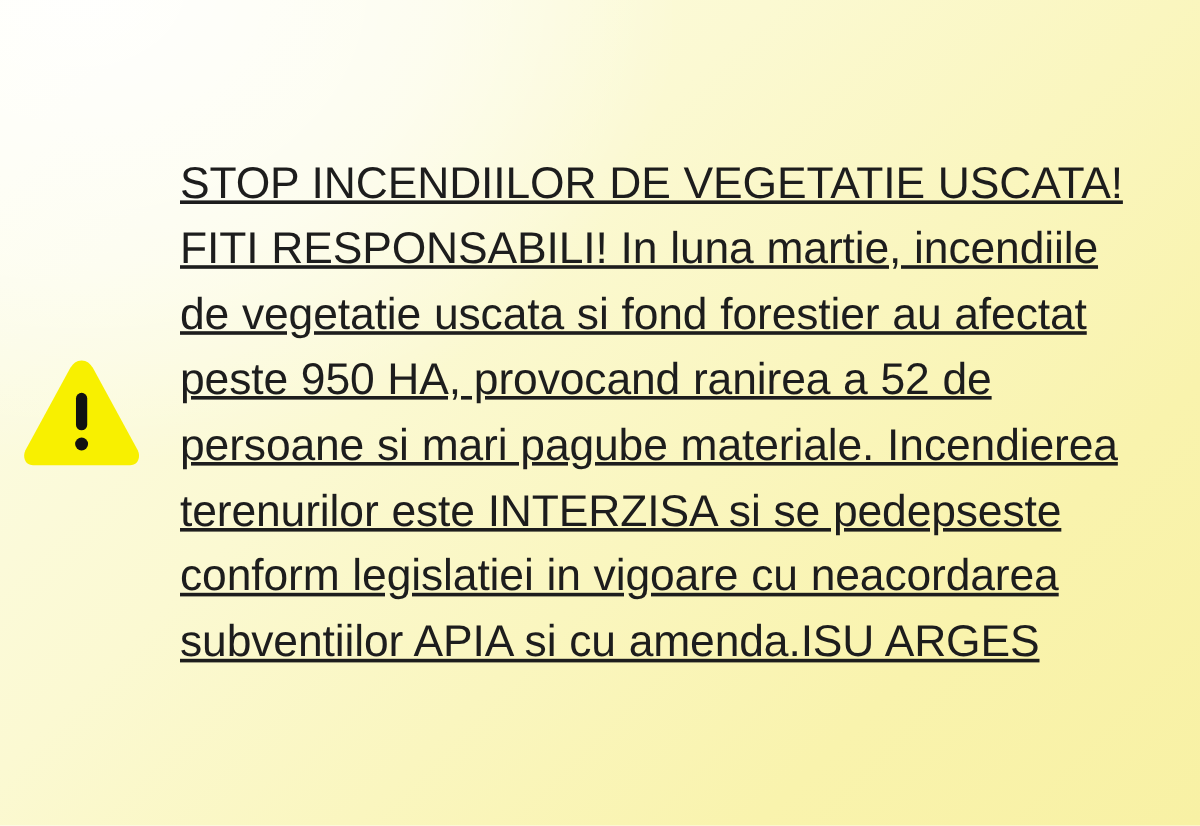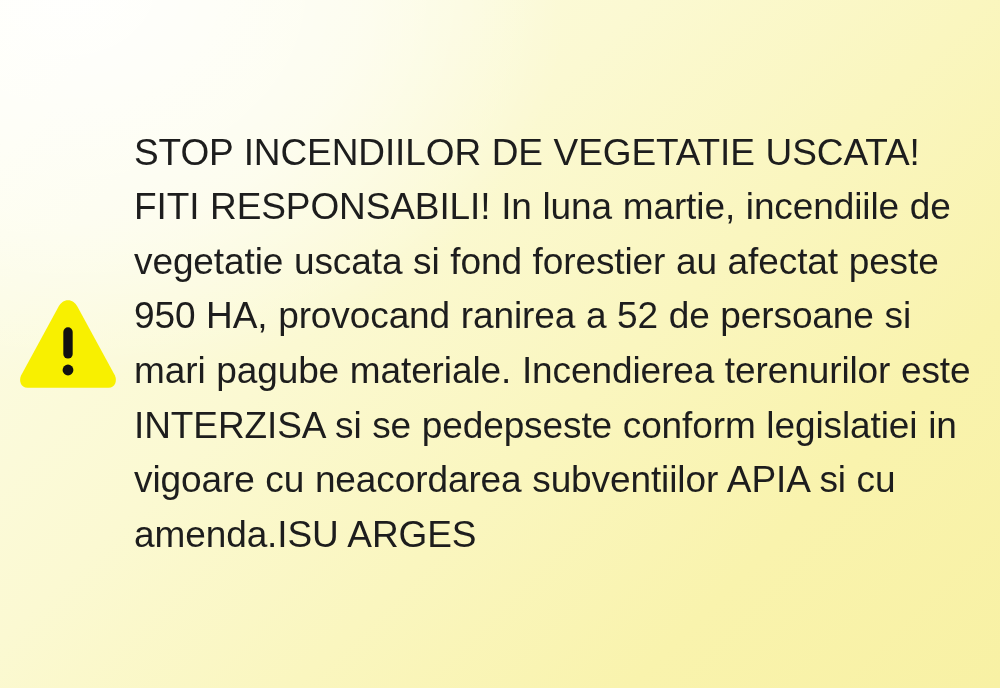--- a/index.html
+++ b/index.html
@@ -56,7 +56,7 @@
     padding-right: 18px;
   }
   .message-text {
-    margin: 0;
+    margin: 16px;
     font-family: "Liberation Sans", sans-serif;
     font-size: 37px;
     line-height: 1.475;
@@ -64,6 +64,7 @@
     color: #1d1d1d;
     font-weight: 400;
     word-spacing: 0.5px;
+    text-decoration: underline;
   }
 </style>
 </head>

